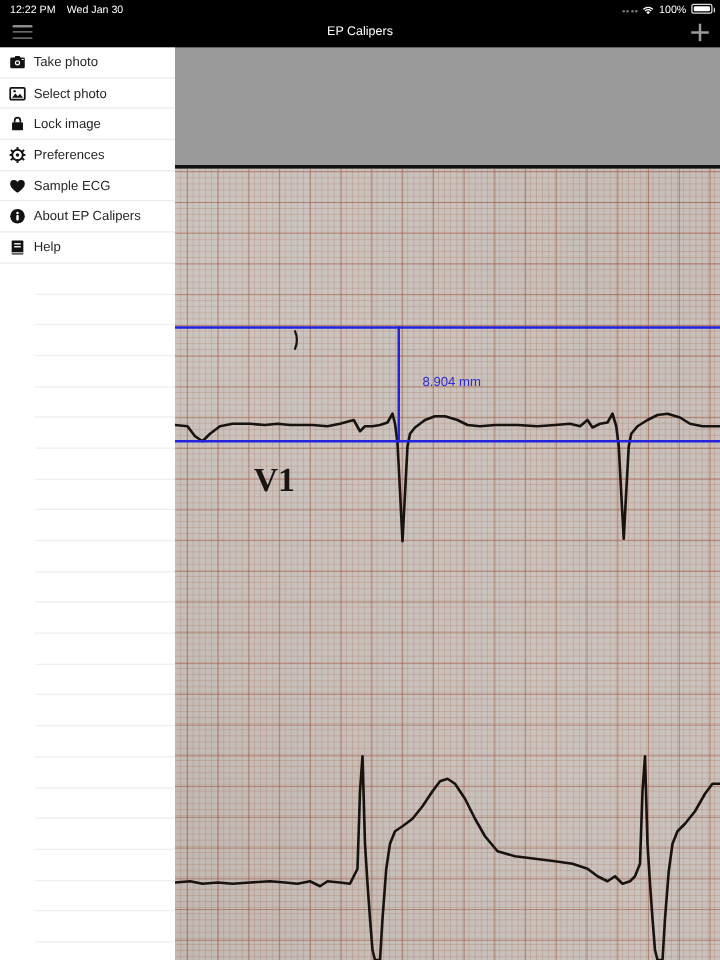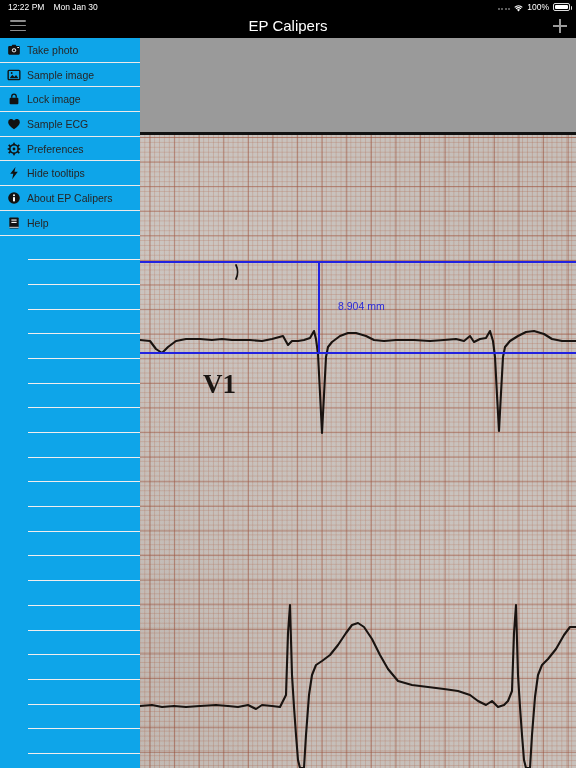--- a/index.html
+++ b/index.html
@@ -85,7 +85,7 @@
   <div class="statusbar">
     <div class="sb-left">
       <span>12:22 PM</span>
-      <span>Mon Jan 30</span>
+      <span>Wed Jan 30</span>
     </div>
     <div class="sb-right">
       <span class="sig-dots">

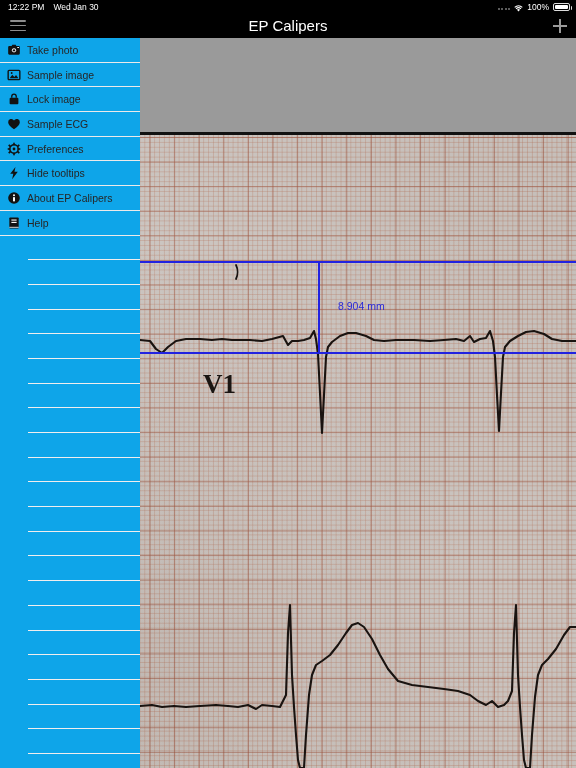--- a/index.html
+++ b/index.html
@@ -24,7 +24,7 @@
   
   .appbar { position:absolute; left:0; top:14px; width:576px; height:24px; background:#000; }
   .appbar .title { position:absolute; left:0; right:0; top:0; height:24px; line-height:24px;
-    text-align:center; color:#fff; font-size:15px; }
+    text-align:center; color:#fff; font-size:10px; }
   .hamburger { position:absolute; left:10px; top:6px; width:16px; height:12px; cursor:pointer; }
   .hamburger span { display:block; height:1.6px; background:#8d8d8d; margin-bottom:3.2px; border-radius:1px; }
   .hamburger span:last-child { margin-bottom:0; }

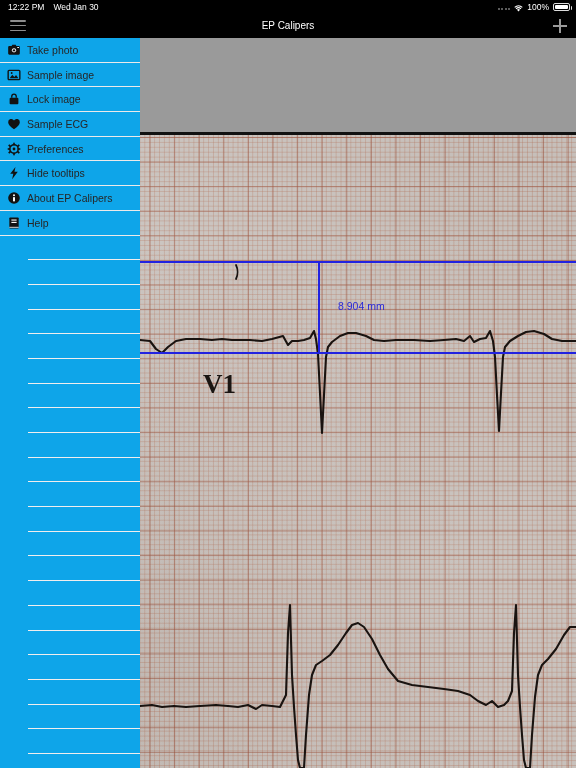--- a/index.html
+++ b/index.html
@@ -67,7 +67,7 @@
 
   
   .drawer { position:absolute; left:0; top:38px; width:140px; height:730px;
-    background:#0ea5e9; z-index:20; }
+    background:#ffffff; z-index:20; }
   .menu-row { position:relative; height:24.7px; display:flex; align-items:center;
     border-bottom:1px solid #eceaea; cursor:default; }
   .menu-row .ic { width:27px; display:flex; align-items:center; justify-content:center;

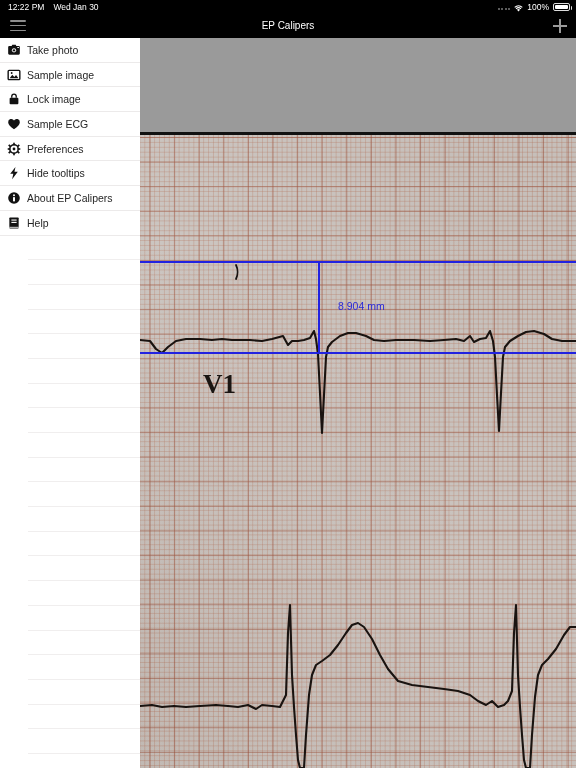--- a/index.html
+++ b/index.html
@@ -185,7 +185,7 @@
           <circle cx="8" cy="8.5" r="1.6" fill="#121212"></circle>
         </svg>
       </span>
-      <span class="lbl">Sample image</span>
+      <span class="lbl">Select photo</span>
     </div>
 
     <div class="menu-row">

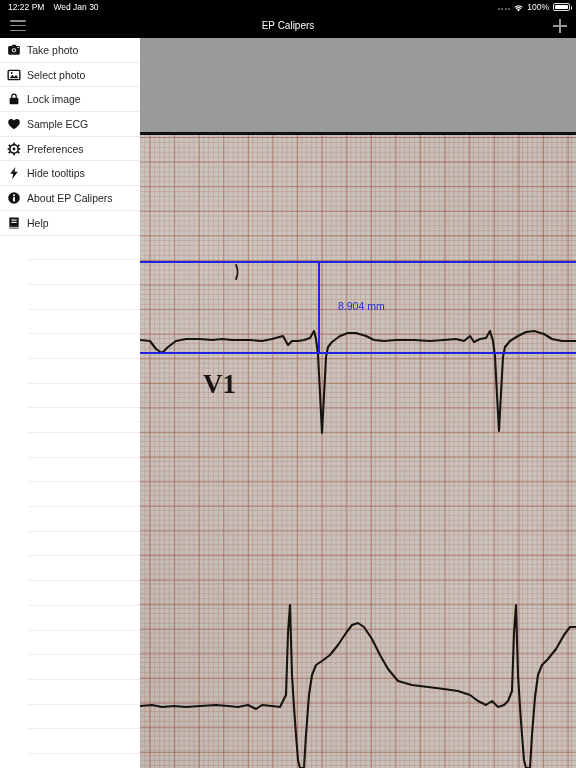--- a/index.html
+++ b/index.html
@@ -200,15 +200,6 @@
 
     <div class="menu-row">
       <span class="ic">
-        <svg class="ico" width="14" height="14" viewBox="0 0 24 24" fill="#121212">
-          <path d="M12 21 C6 16.3 2 13 2 8.8 A5.3 5.3 0 0 1 12 6.2 A5.3 5.3 0 0 1 22 8.8 C22 13 18 16.3 12 21 Z"></path>
-        </svg>
-      </span>
-      <span class="lbl">Sample ECG</span>
-    </div>
-
-    <div class="menu-row">
-      <span class="ic">
         <svg class="ico" width="14" height="14" viewBox="0 0 24 24">
           <g fill="#121212">
             <rect x="10.6" y="1.2" width="2.8" height="4.4"></rect>
@@ -230,6 +221,15 @@
     <div class="menu-row">
       <span class="ic">
         <svg class="ico" width="14" height="14" viewBox="0 0 24 24" fill="#121212">
+          <path d="M12 21 C6 16.3 2 13 2 8.8 A5.3 5.3 0 0 1 12 6.2 A5.3 5.3 0 0 1 22 8.8 C22 13 18 16.3 12 21 Z"></path>
+        </svg>
+      </span>
+      <span class="lbl">Sample ECG</span>
+    </div>
+
+    <div class="menu-row">
+      <span class="ic">
+        <svg class="ico" width="14" height="14" viewBox="0 0 24 24" fill="#121212">
           <path d="M14.5 1.5 L5.5 13.4 H10.8 L8.8 22.5 L18.5 10 H12.8 Z"></path>
         </svg>
       </span>

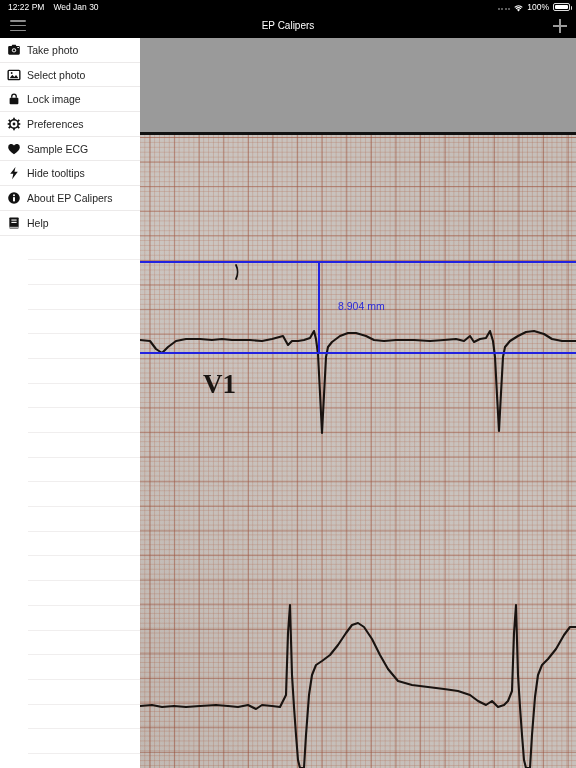--- a/index.html
+++ b/index.html
@@ -227,14 +227,6 @@
       <span class="lbl">Sample ECG</span>
     </div>
 
-    <div class="menu-row">
-      <span class="ic">
-        <svg class="ico" width="14" height="14" viewBox="0 0 24 24" fill="#121212">
-          <path d="M14.5 1.5 L5.5 13.4 H10.8 L8.8 22.5 L18.5 10 H12.8 Z"></path>
-        </svg>
-      </span>
-      <span class="lbl">Hide tooltips</span>
-    </div>
 
     <div class="menu-row">
       <span class="ic">

